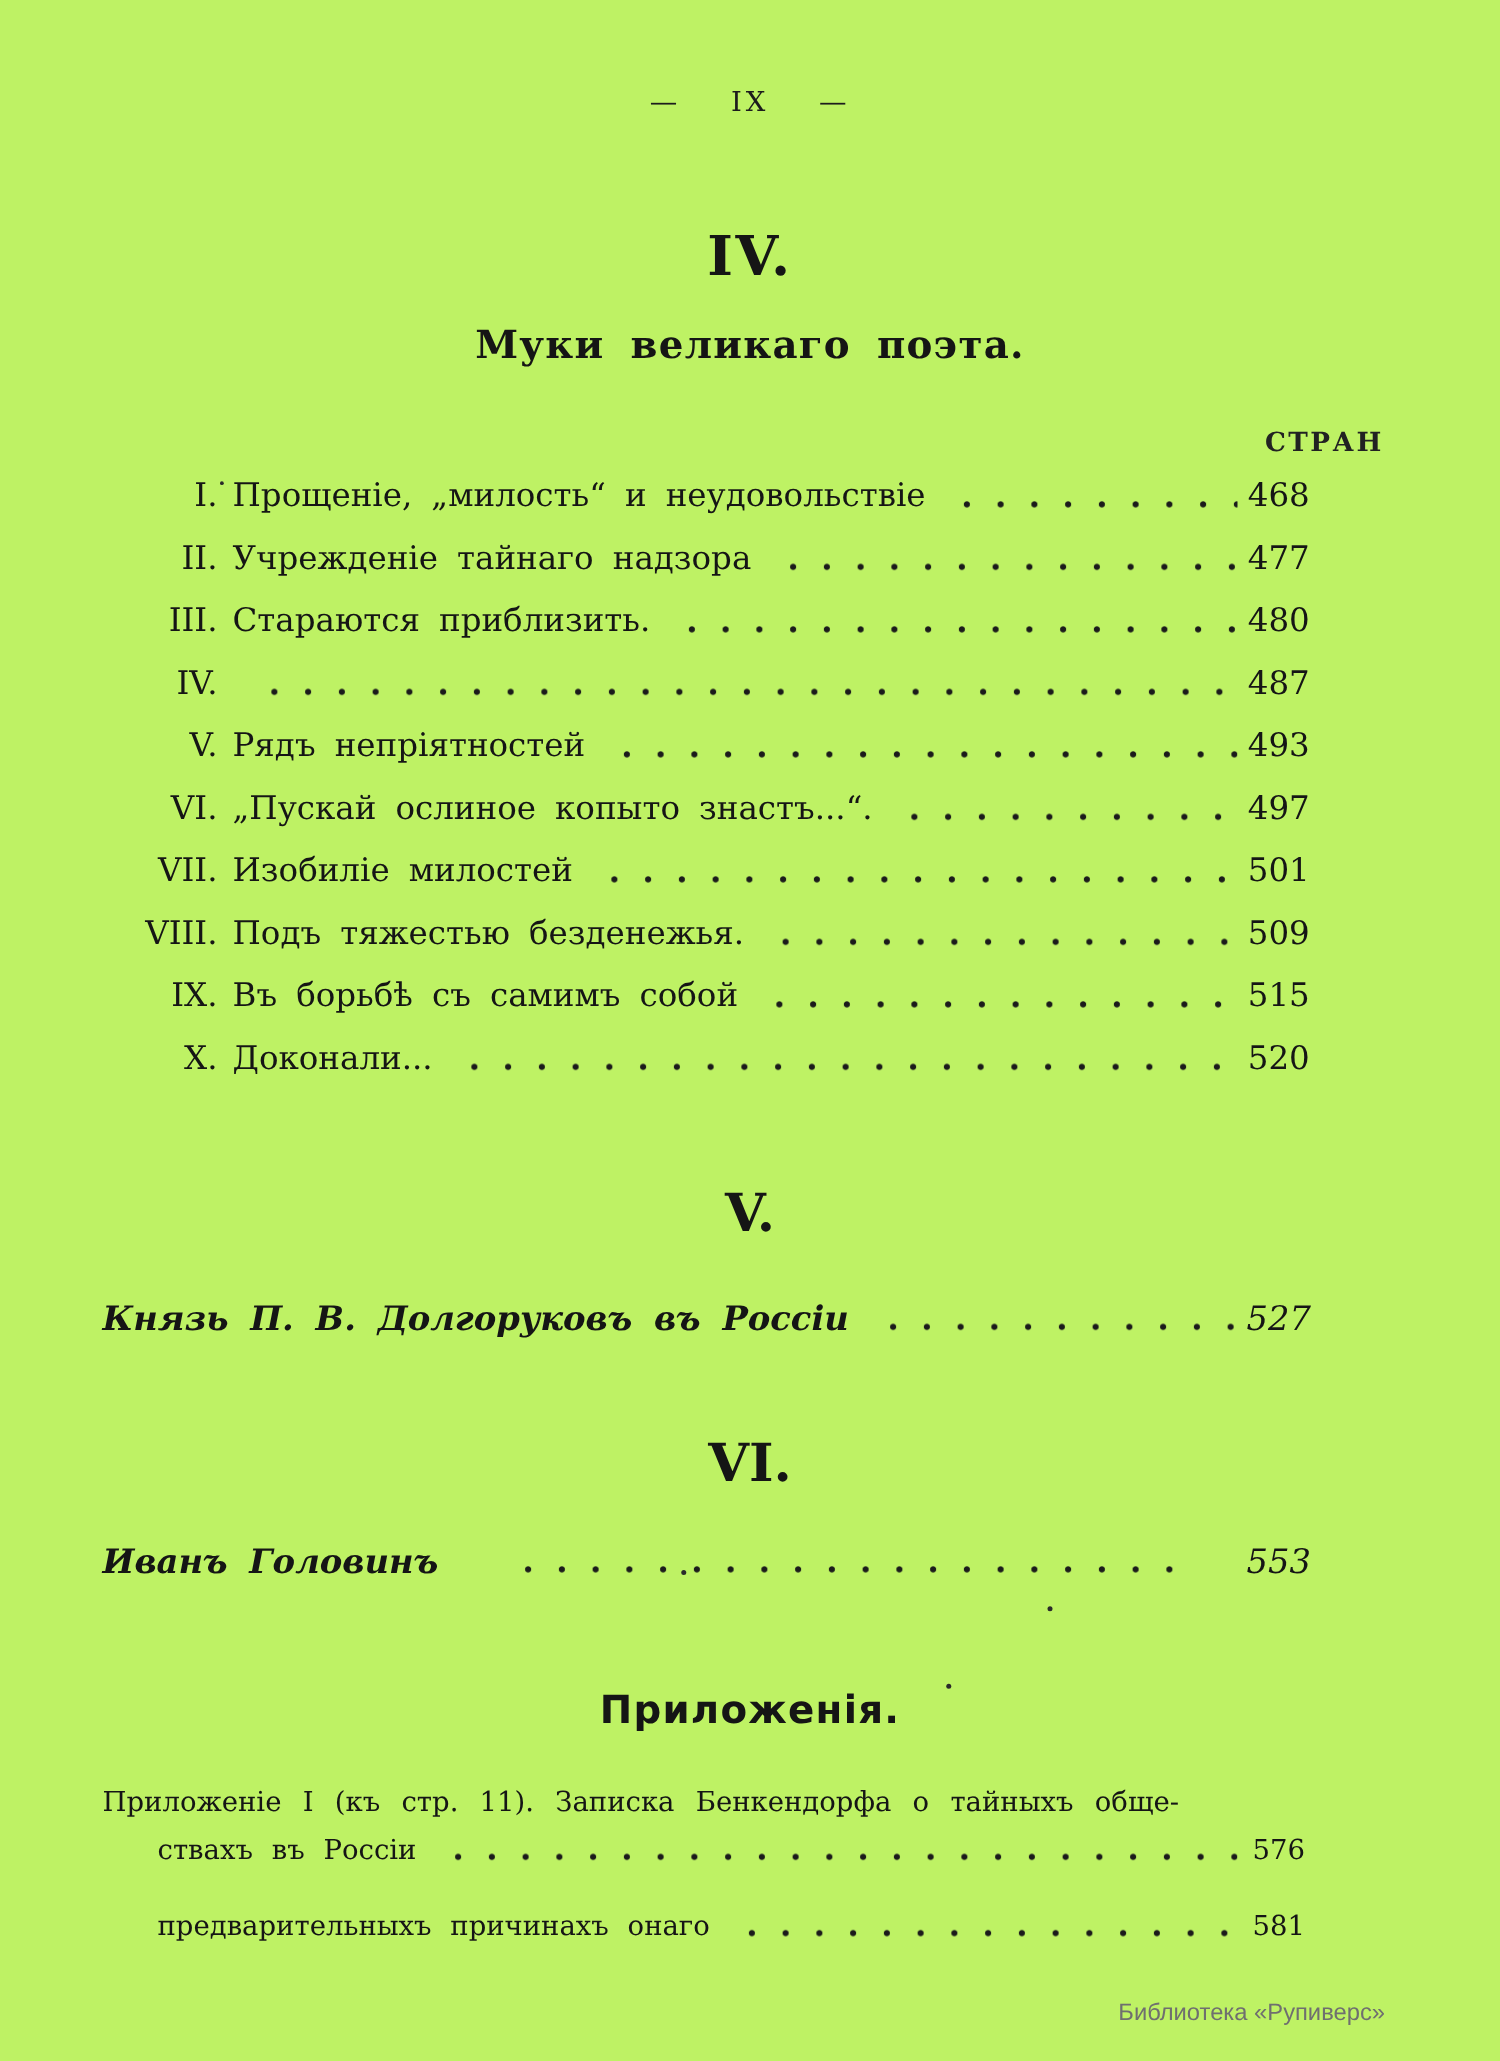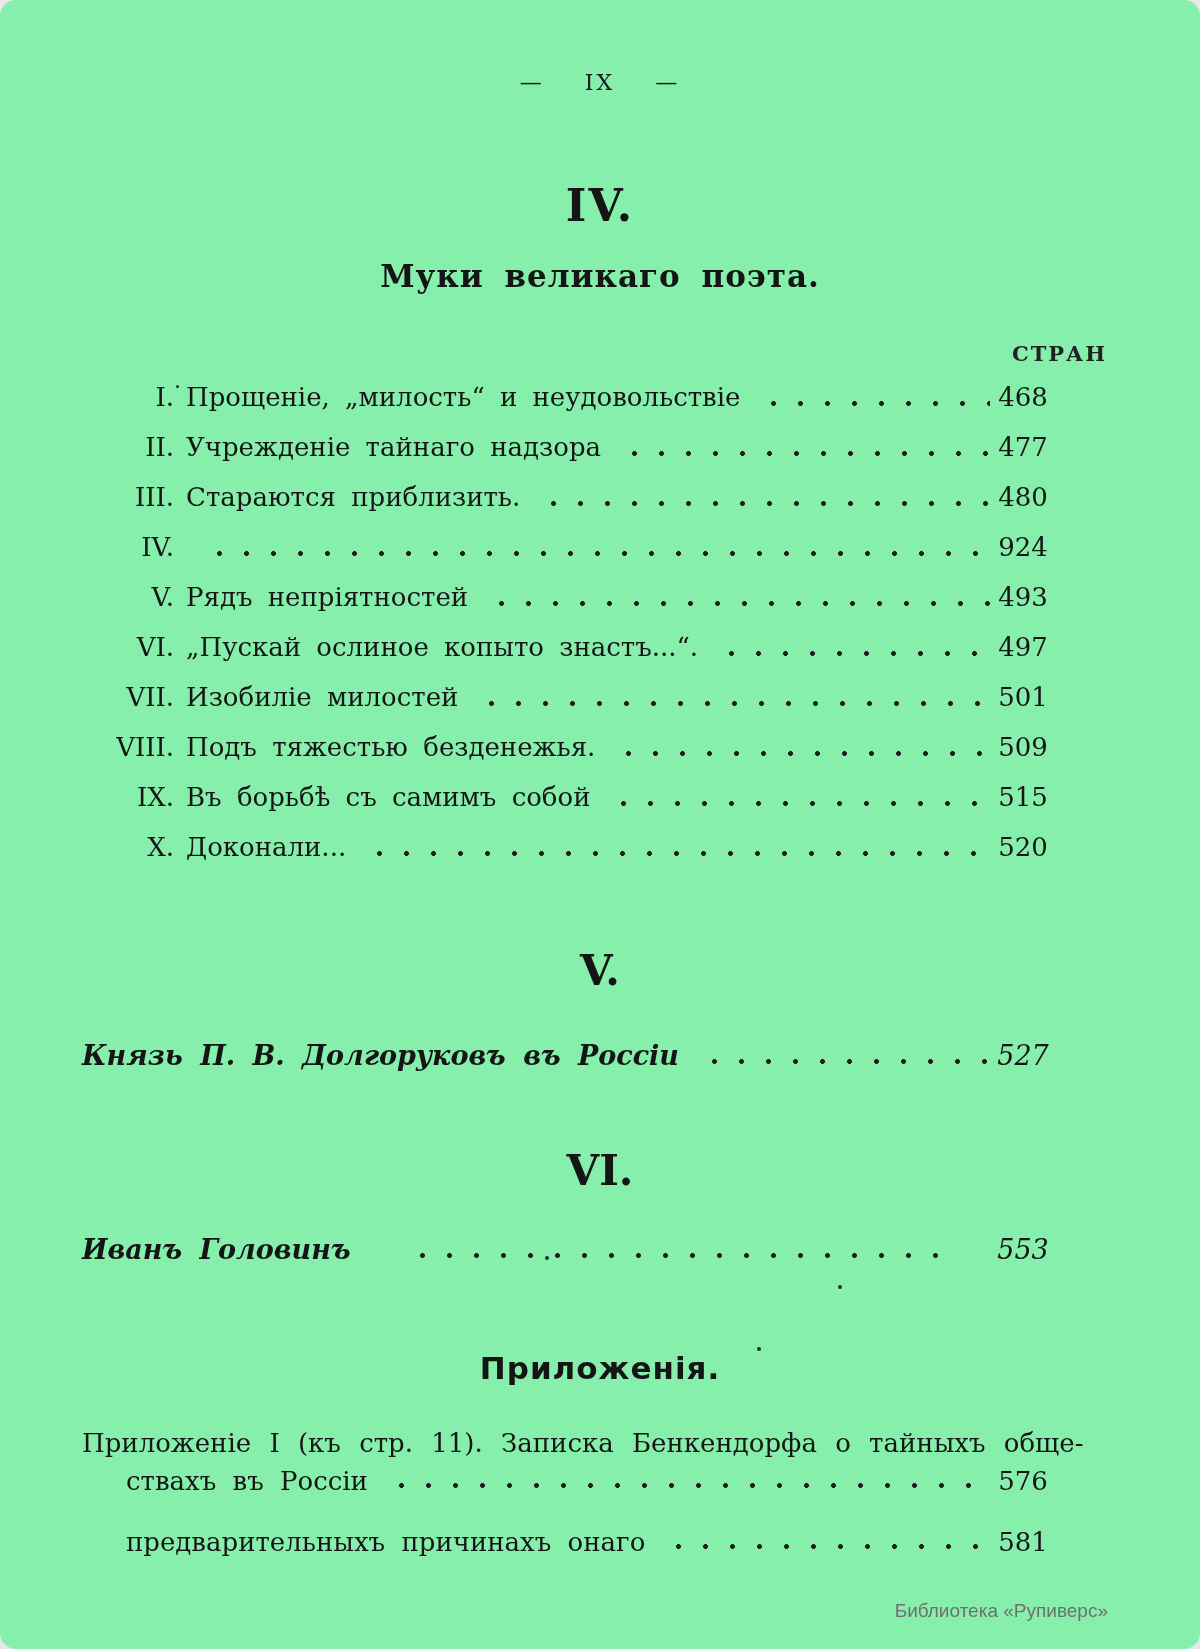--- a/index.html
+++ b/index.html
@@ -6,9 +6,8 @@
   body { background:#e8e8e8; }
   .page {
     position:relative; width:1200px; height:1649px; margin:0 auto;
-    background:#86efac; color:#151515; overflow:hidden;
+    background:#bef264; color:#151515; overflow:hidden;
     font-family:"DejaVu Serif", serif;
-    border-radius:16px;
   }
   .centered { position:absolute; left:0; width:100%; text-align:center; }
 

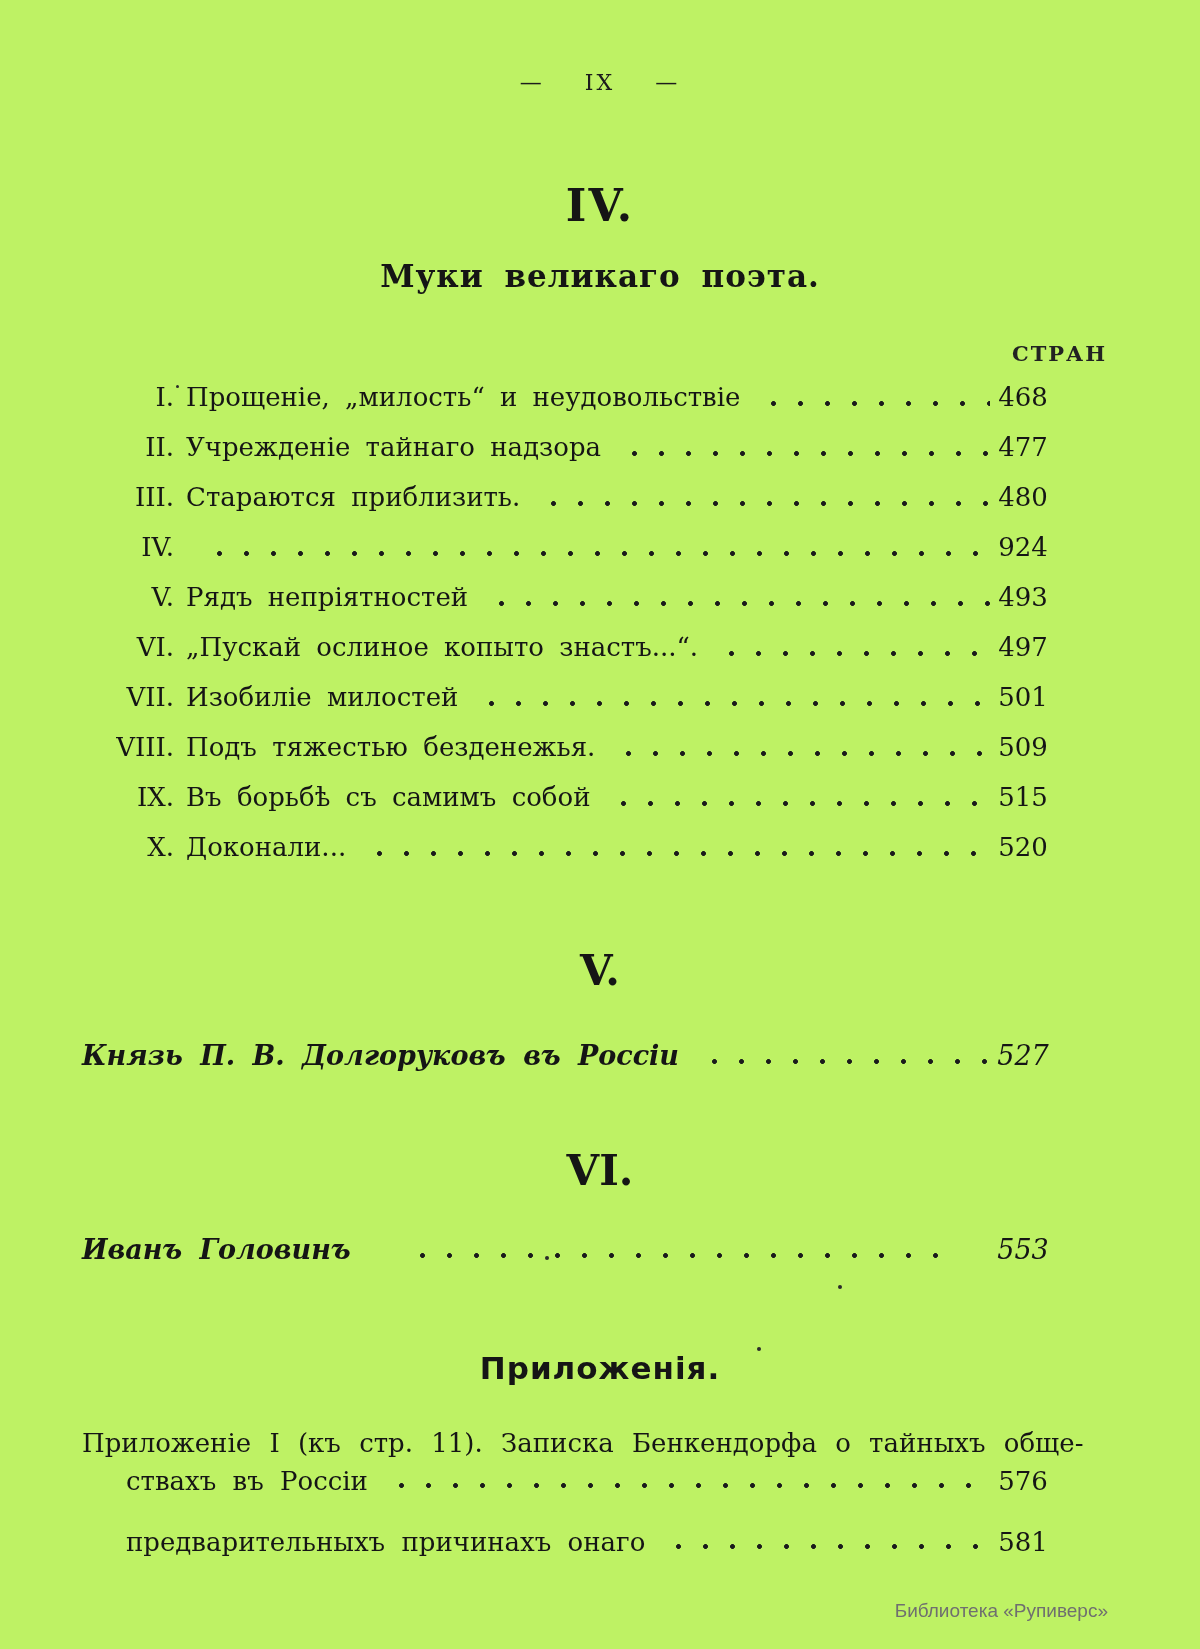--- a/index.html
+++ b/index.html
@@ -95,7 +95,7 @@
     <div class="toc-row">
       <span class="num">IV.</span>
       <span class="leader"></span>
-      <span class="pg">924</span>
+      <span class="pg">487</span>
     </div>
     <div class="toc-row">
       <span class="num">V.</span>

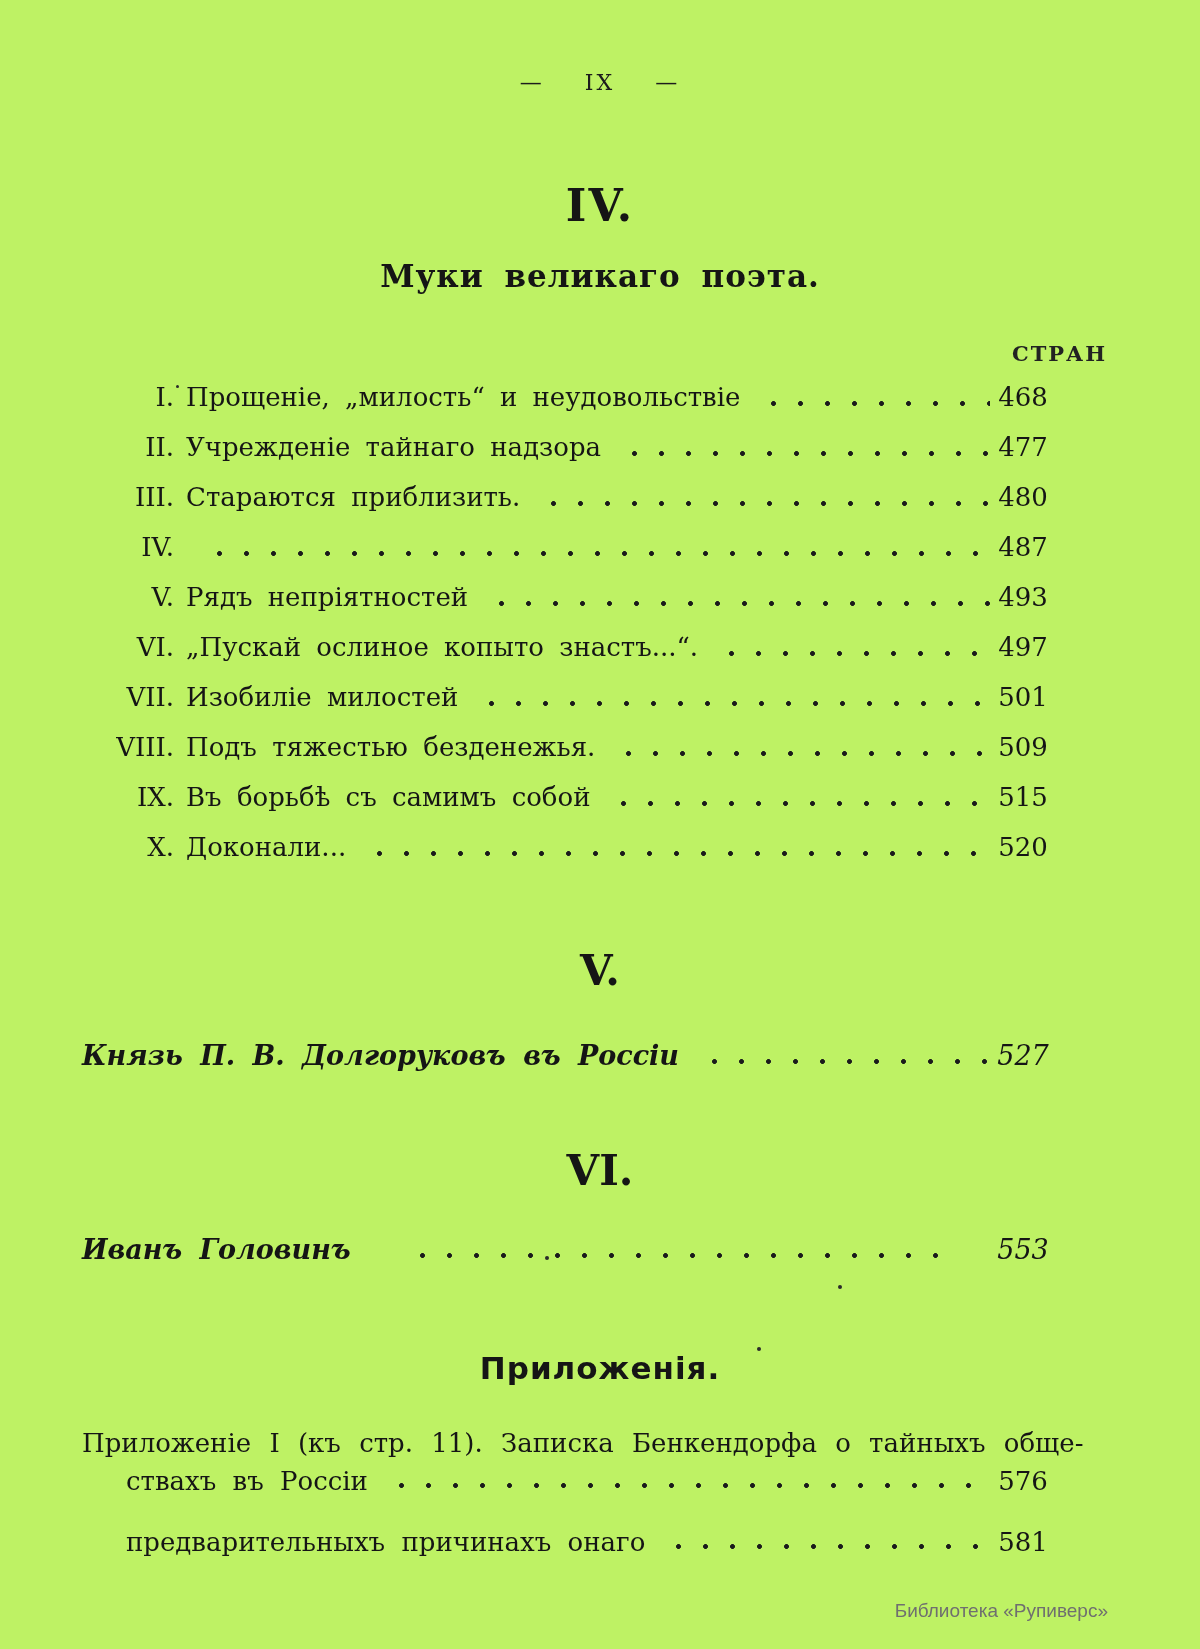--- a/index.html
+++ b/index.html
@@ -48,7 +48,7 @@
   .app-title { top:1350px; font-size:31px; font-weight:bold; letter-spacing:1px;
                font-family:"DejaVu Sans", sans-serif; }
 
-  .appendices { position:absolute; top:1424px; left:82px; width:970px; font-size:26px; }
+  .appendices { position:absolute; top:1424px; left:82px; width:970px; font-size:22px; }
   .app-entry + .app-entry { margin-top:23px; }
   .app-line1 { line-height:38px; word-spacing:10px; white-space:nowrap; }
   .app-line2 { display:flex; padding-left:44px; }

